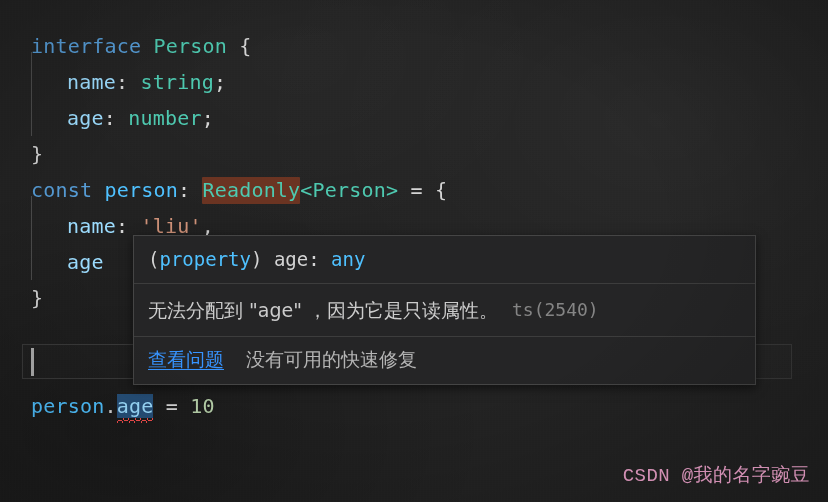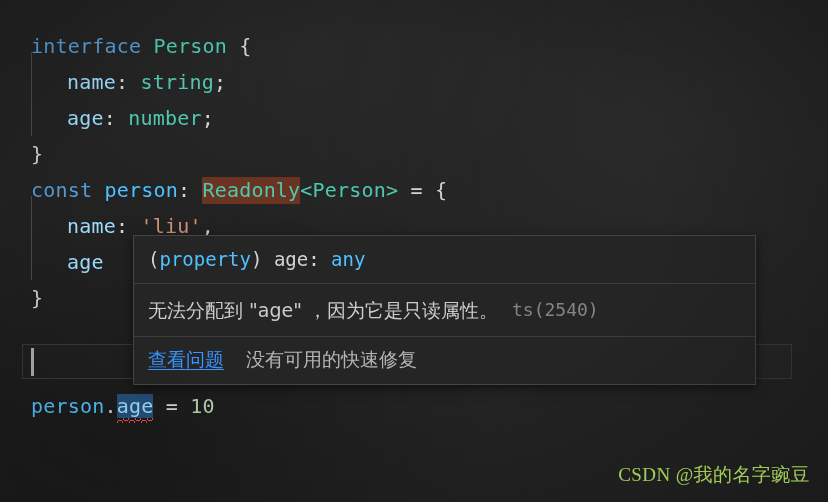--- a/index.html
+++ b/index.html
@@ -185,9 +185,9 @@
     position: absolute;
     right: 18px;
     bottom: 14px;
-    font-family: Liberation Serif, serif;
-    font-size: 19px;
-    color: #bef264;
+    font-family: Liberation Mono, monospace;
+    font-size: 19px;
+    color: #f9a8d4;
     opacity: 0.82;
     letter-spacing: 0.4px;
     white-space: nowrap;

